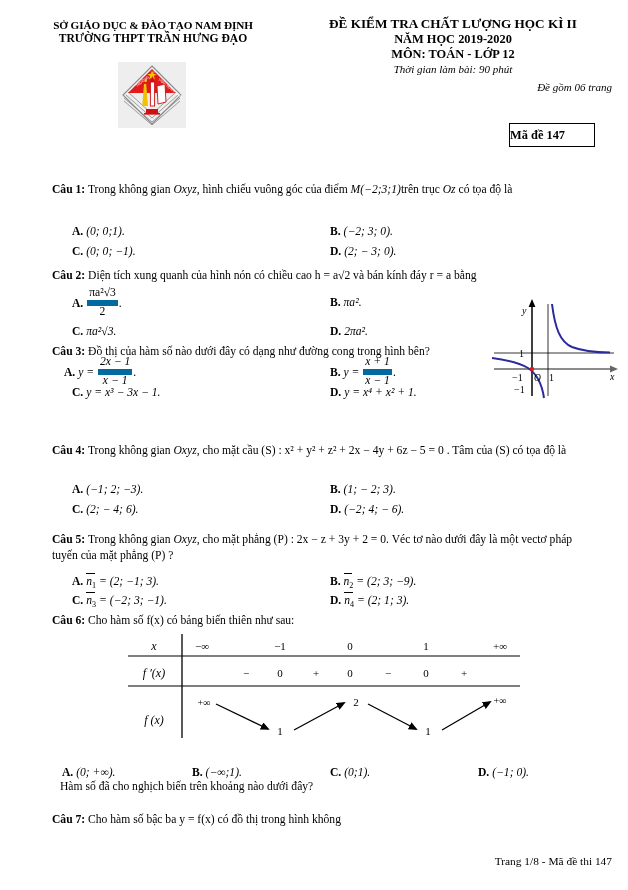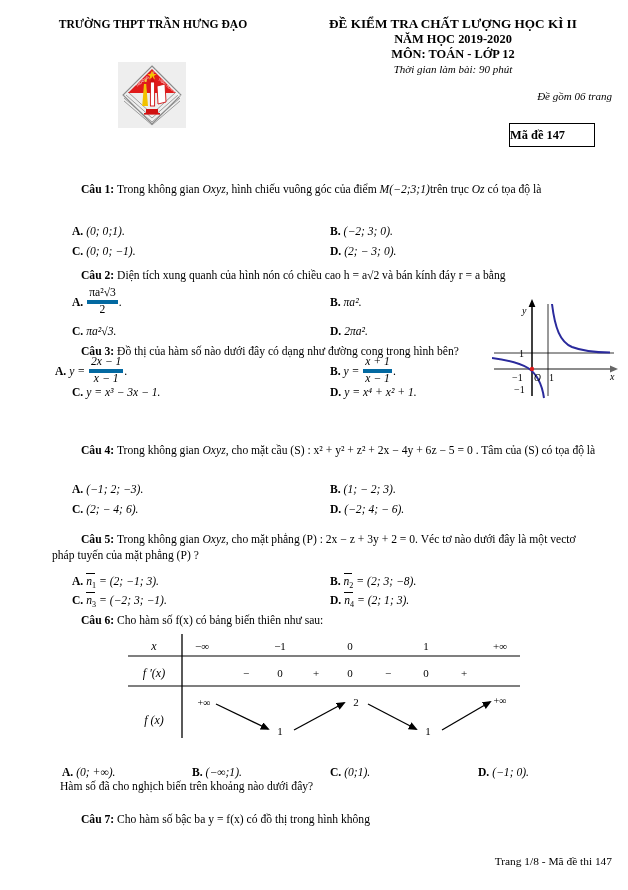--- a/index.html
+++ b/index.html
@@ -182,6 +182,7 @@
   <div class="header">
 
     <div class="school-block">
+      <div class="school-line1">SỞ GIÁO DỤC &amp; ĐÀO TẠO NAM ĐỊNH</div>
       <div class="school-line2">TRƯỜNG THPT TRẦN HƯNG ĐẠO</div>
     </div>
 

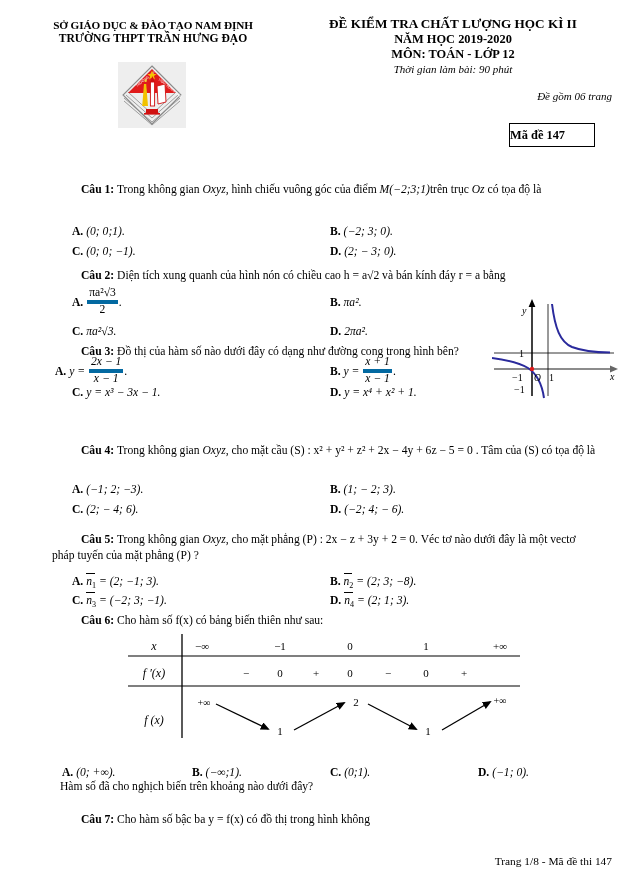--- a/index.html
+++ b/index.html
@@ -81,7 +81,7 @@
     line-height: 15px;
     text-align: right;
     padding-right: 6px;
-    margin-top: 12px;
+    margin-top: 3px;
   }
 
   

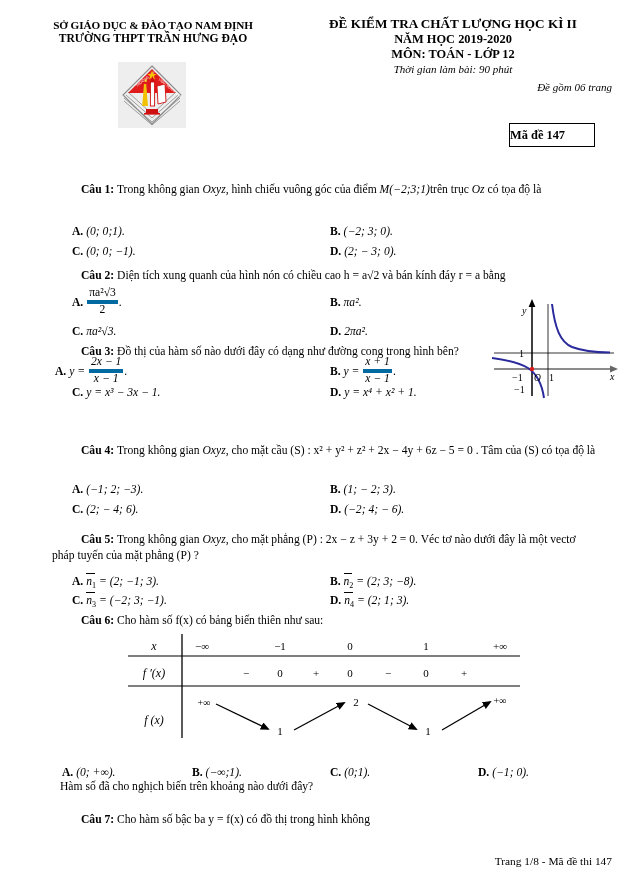--- a/index.html
+++ b/index.html
@@ -117,7 +117,7 @@
     font-size: 11.6px;
     line-height: 15.5px;
   }
-  .q b { font-weight: bold; margin-left: 29px; }
+  .q b { font-weight: bold; }
   .opt {
     position: absolute;
     font-size: 11.6px;

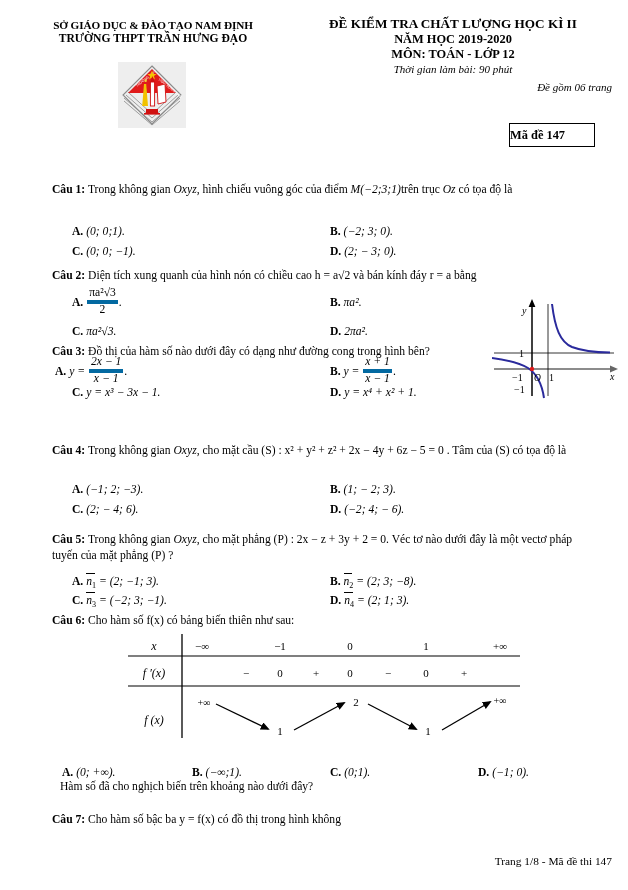--- a/index.html
+++ b/index.html
@@ -136,7 +136,7 @@
     position: relative;
     top: -0.15em;
   }
-  .frac .num { display: block; padding: 0 2px; border-bottom: 4px solid #0369a1; }
+  .frac .num { display: block; padding: 0 2px; border-bottom: 6px solid #0369a1; }
   .frac .den { display: block; padding: 0 2px; }
   .vecn {
     display: inline-block;

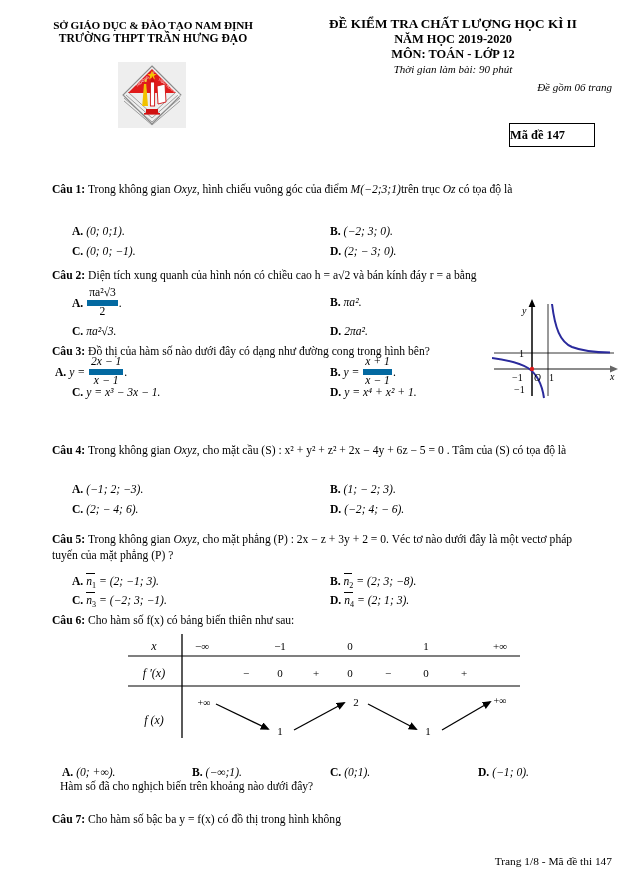--- a/index.html
+++ b/index.html
@@ -283,7 +283,7 @@
       <b>Câu 3:</b>
       <span>Đồ thị của hàm số nào dưới đây có dạng như đường cong trong hình bên?</span>
     </div>
-    <div class="opt" style="left:55px; top:358px;">
+    <div class="opt" style="left:64px; top:358px;">
       <span class="lbl">A.</span>
       <i class="m">y =</i>
       <span class="frac">

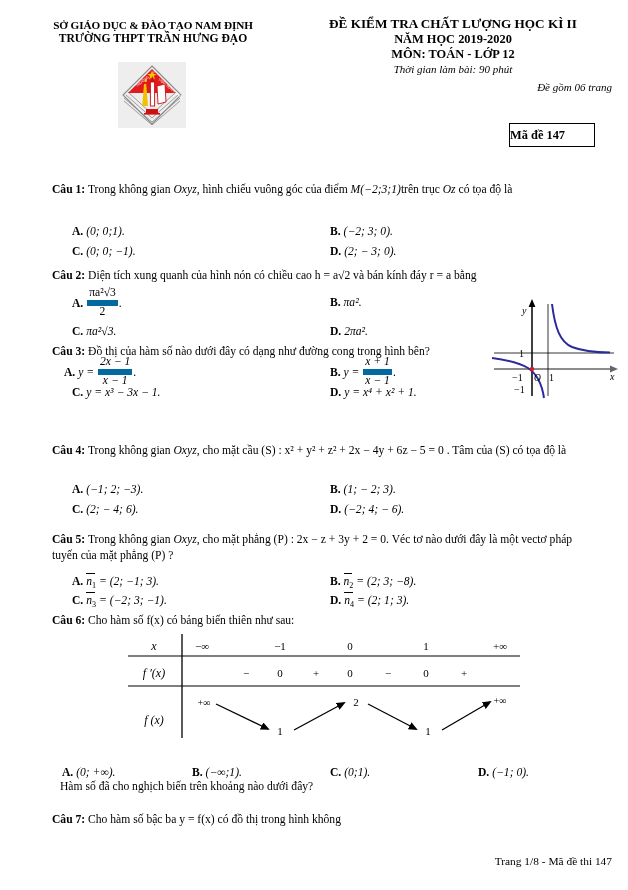--- a/index.html
+++ b/index.html
@@ -339,7 +339,7 @@
     </div>
     <div class="opt" style="left:330px; top:575px;">
       <span class="lbl">B.</span>
-      <span class="vecn"><span>n</span><span class="sub">2</span></span><i class="m"> = (2; 3; −8).</i>
+      <span class="vecn"><span>n</span><span class="sub">2</span></span><i class="m"> = (2; 3; −9).</i>
     </div>
     <div class="opt" style="left:72px; top:594px;">
       <span class="lbl">C.</span>

